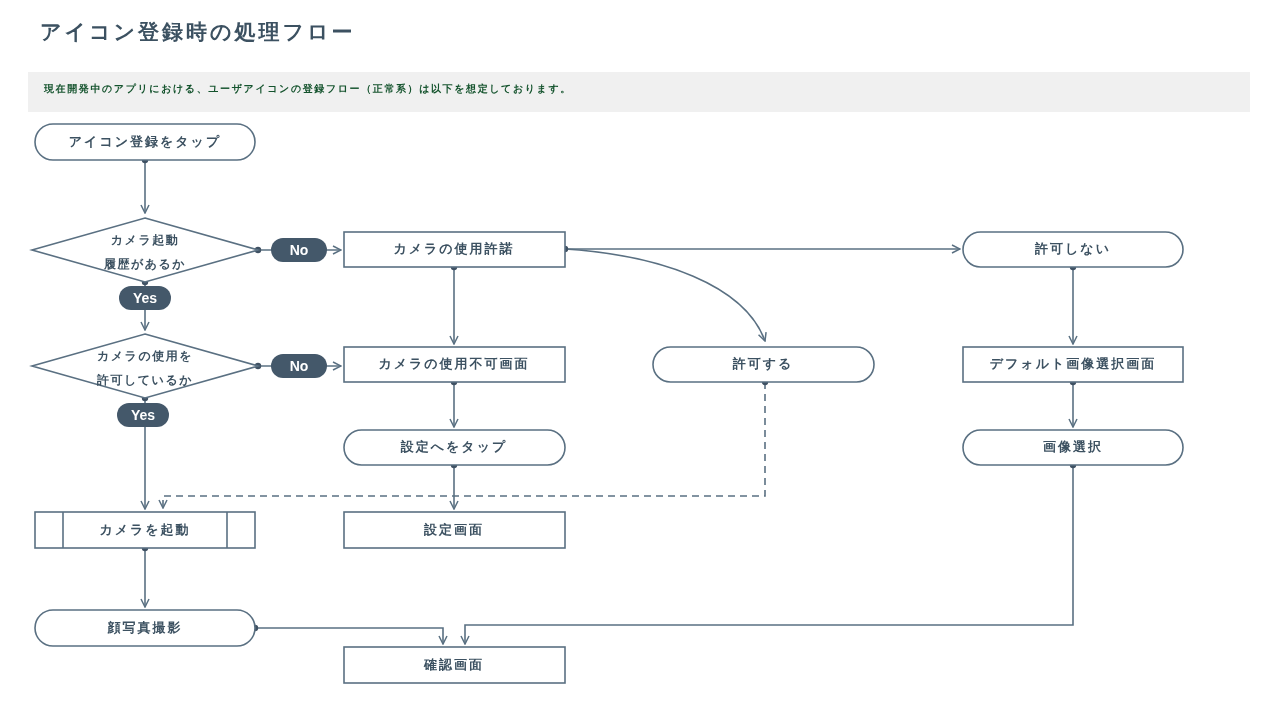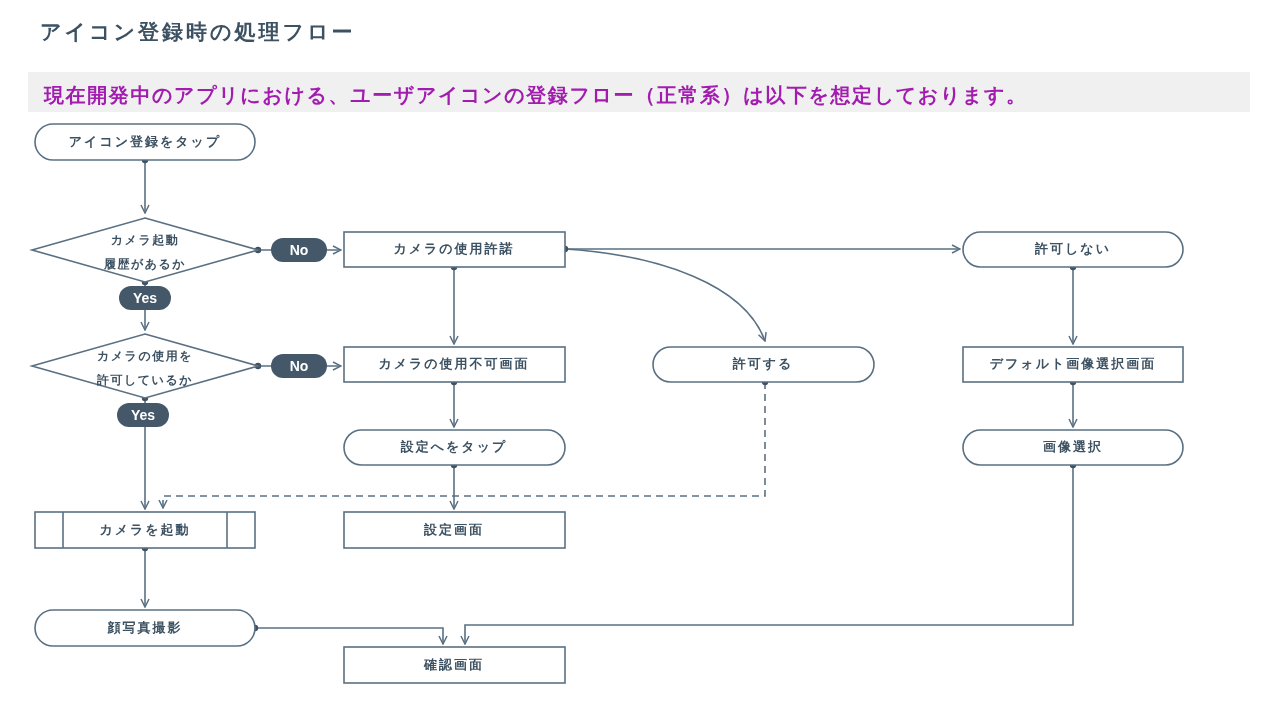--- a/index.html
+++ b/index.html
@@ -41,10 +41,10 @@
     position: absolute;
     left: 44px;
     top: 82px;
-    font-size: 20px;
+    font-size: 10px;
     font-weight: bold;
     letter-spacing: 1.6px;
-    color: #a21caf;
+    color: #14532d;
     white-space: nowrap;
   }
   svg.flow {

